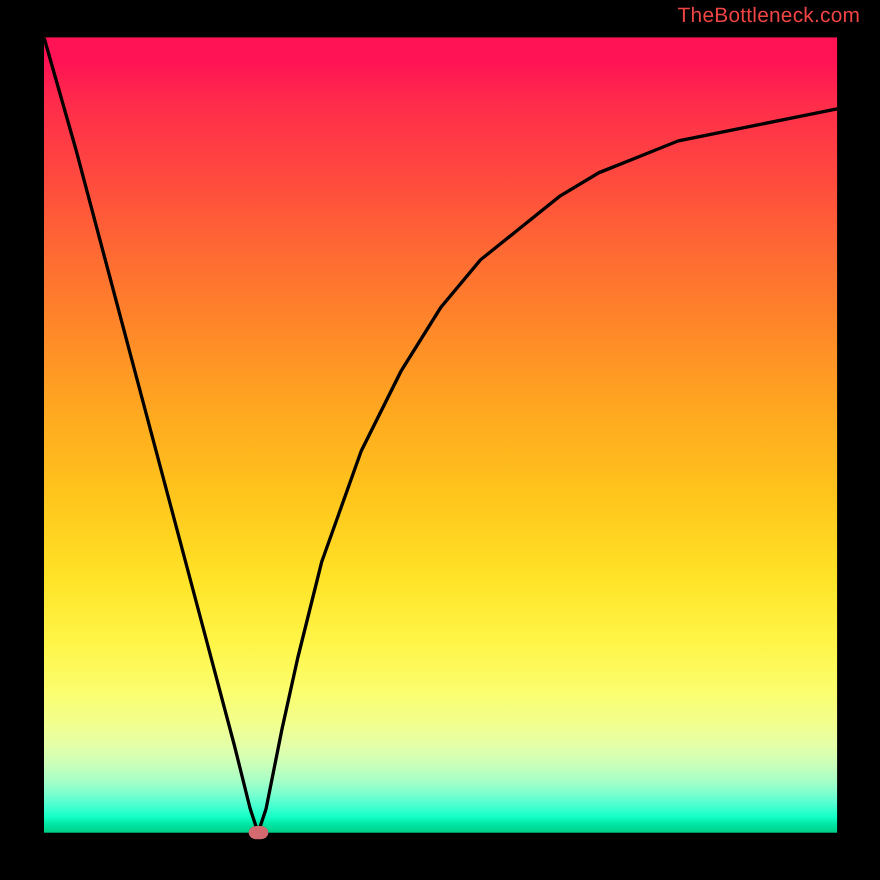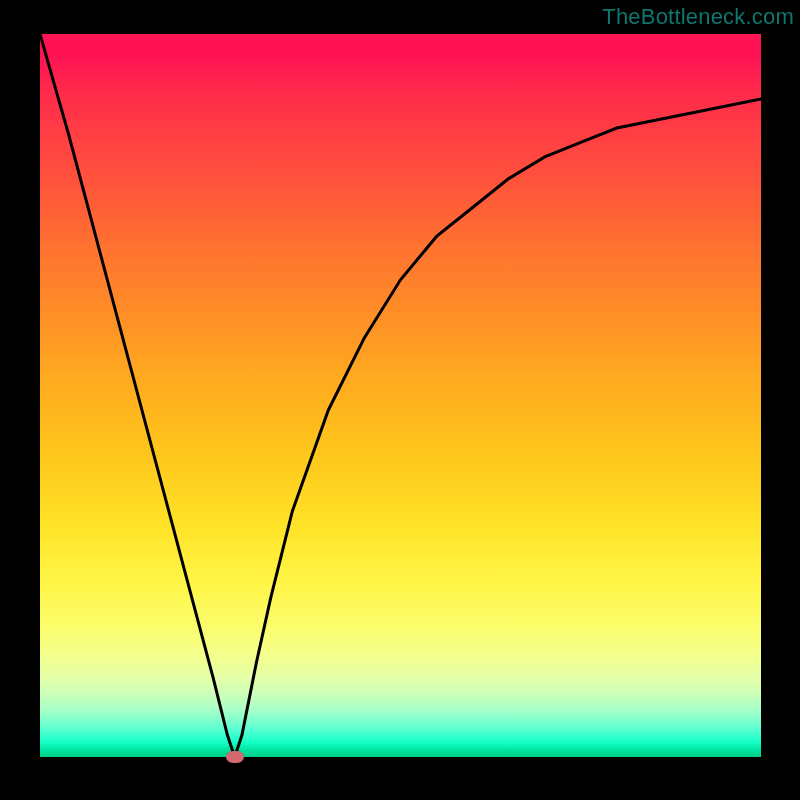--- a/index.html
+++ b/index.html
@@ -65,9 +65,9 @@
   .watermark {
     position: absolute;
     top: 4px;
-    right: 6px;
-    color: #0f766e;
-    font-size: 22px;
+    right: 18px;
+    color: #ef4444;
+    font-size: 19px;
     letter-spacing: 0.2px;
     font-weight: 500;
     font-family: Arial, Helvetica, sans-serif;

